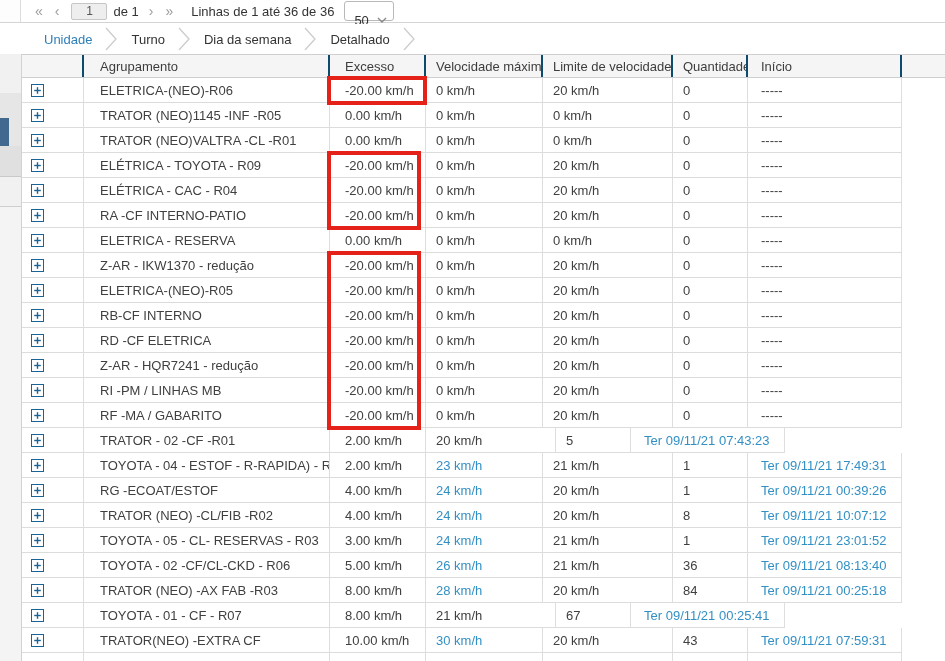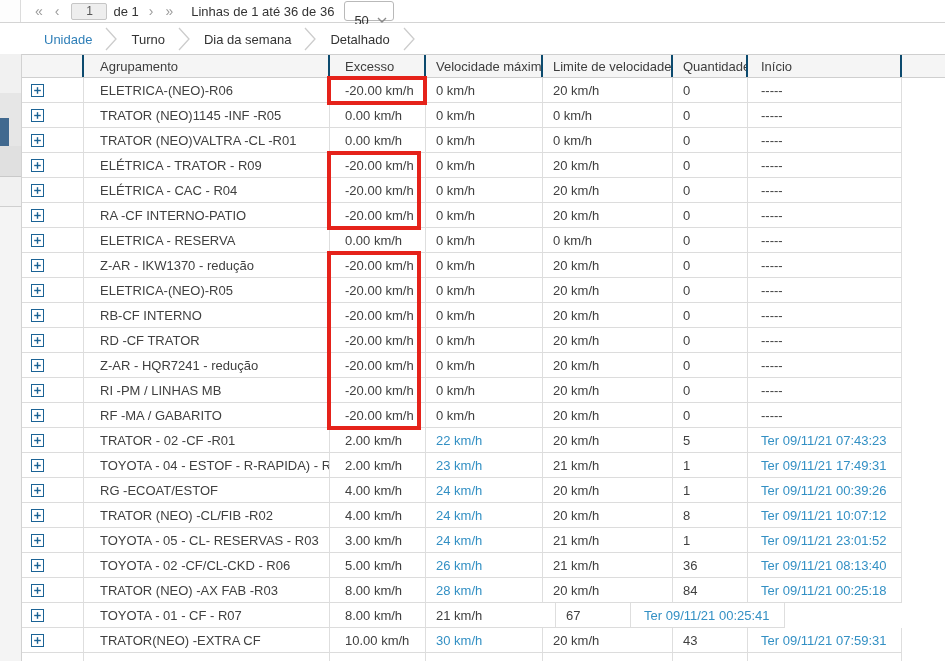--- a/index.html
+++ b/index.html
@@ -192,7 +192,7 @@
         </svg>
       </span>
     </div>
-    <div class="cell c-group">ELÉTRICA - TRATOR - R09</div>
+    <div class="cell c-group">ELÉTRICA - TOYOTA - R09</div>
     <div class="cell c-excess">-20.00 km/h</div>
     <div class="cell c-max">0 km/h</div>
     <div class="cell c-limit">20 km/h</div>

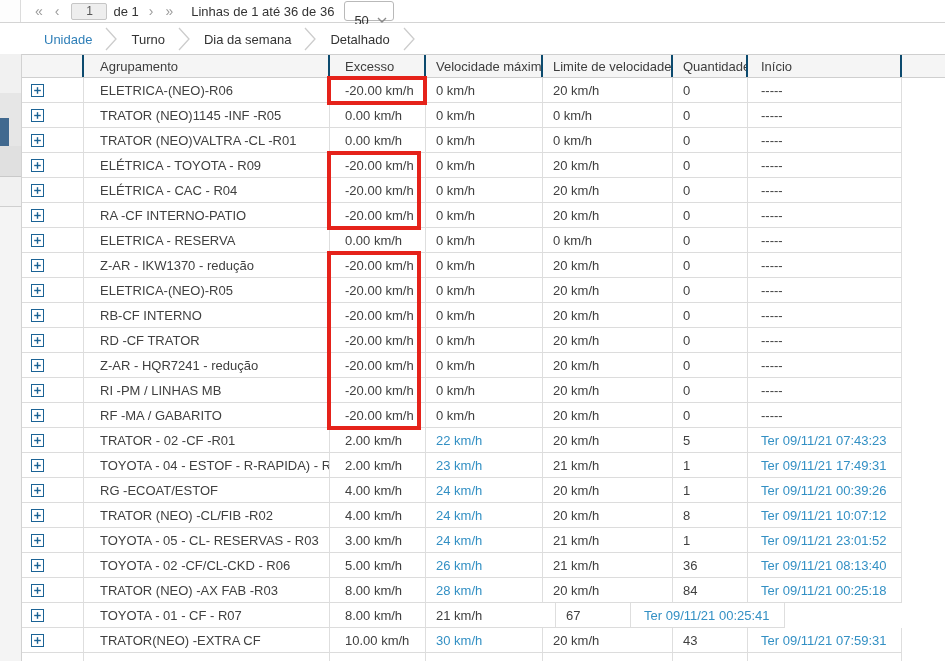--- a/index.html
+++ b/index.html
@@ -311,7 +311,7 @@
         </svg>
       </span>
     </div>
-    <div class="cell c-group">RD -CF TRATOR</div>
+    <div class="cell c-group">RD -CF ELETRICA</div>
     <div class="cell c-excess">-20.00 km/h</div>
     <div class="cell c-max">0 km/h</div>
     <div class="cell c-limit">20 km/h</div>

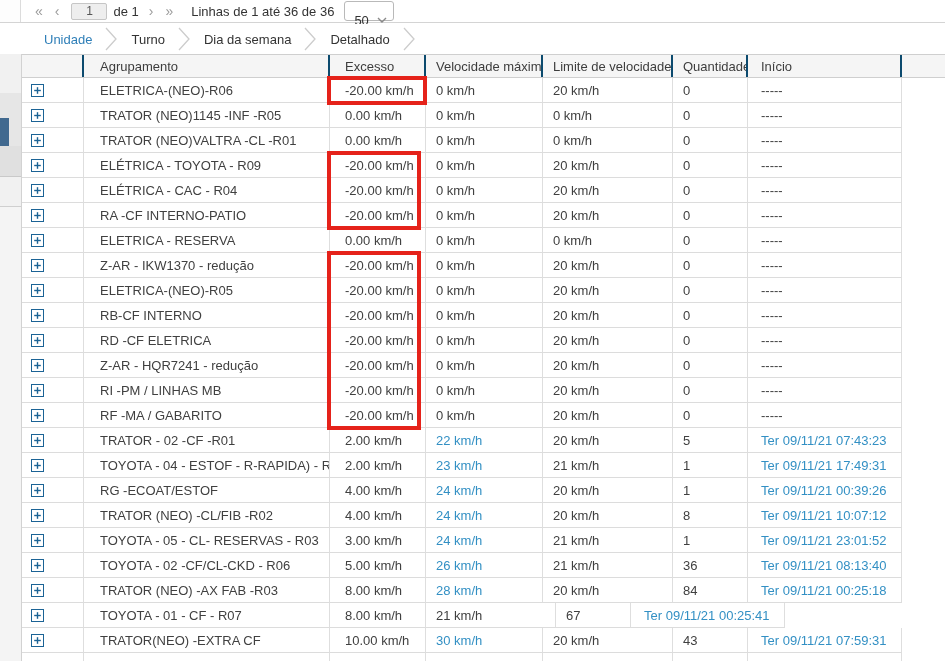--- a/index.html
+++ b/index.html
@@ -381,7 +381,6 @@
     </div>
     <div class="cell c-group">TRATOR - 02 -CF -R01</div>
     <div class="cell c-excess">2.00 km/h</div>
-    <div class="cell c-max link">22 km/h</div>
     <div class="cell c-limit">20 km/h</div>
     <div class="cell c-qty">5</div>
     <div class="cell c-start link">Ter 09/11/21 07:43:23</div>

